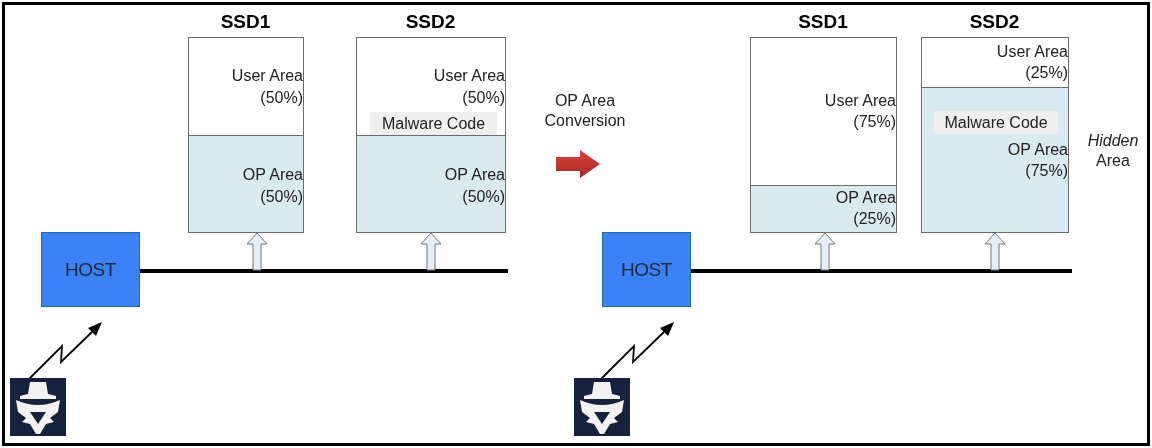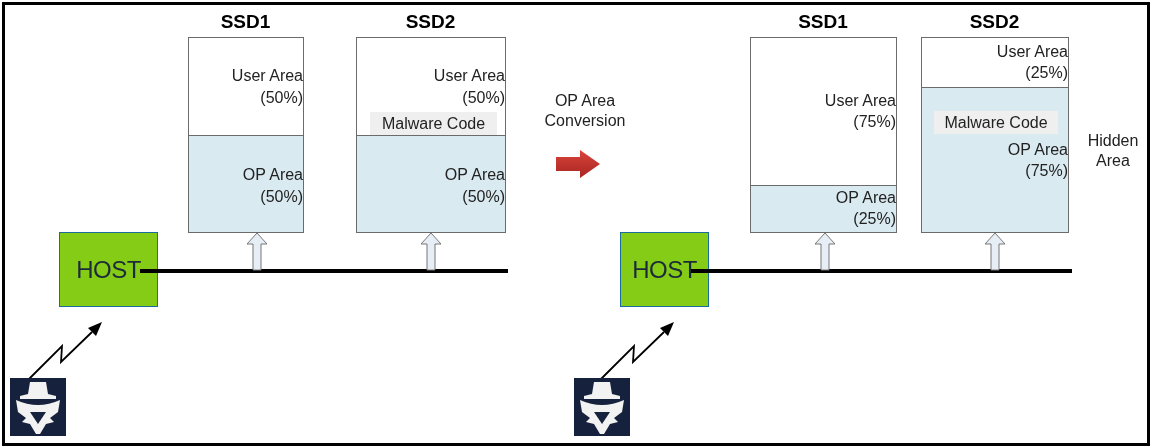--- a/index.html
+++ b/index.html
@@ -110,7 +110,7 @@
   <div class="malware" style="left:12px;top:73px;width:124px;height:23px;">Malware Code</div>
 </div>
 
-<div class="label" style="left:1078px;top:130px;width:70px;">Hidden</div>
+<div class="label" style="left:1078px;top:130px;width:70px;font-style:italic;">Hidden</div>
 <div class="label" style="left:1078px;top:150px;width:70px;">Area</div>
 
 <div class="host" style="left:602px;top:232px;width:89px;height:75px;">HOST</div>

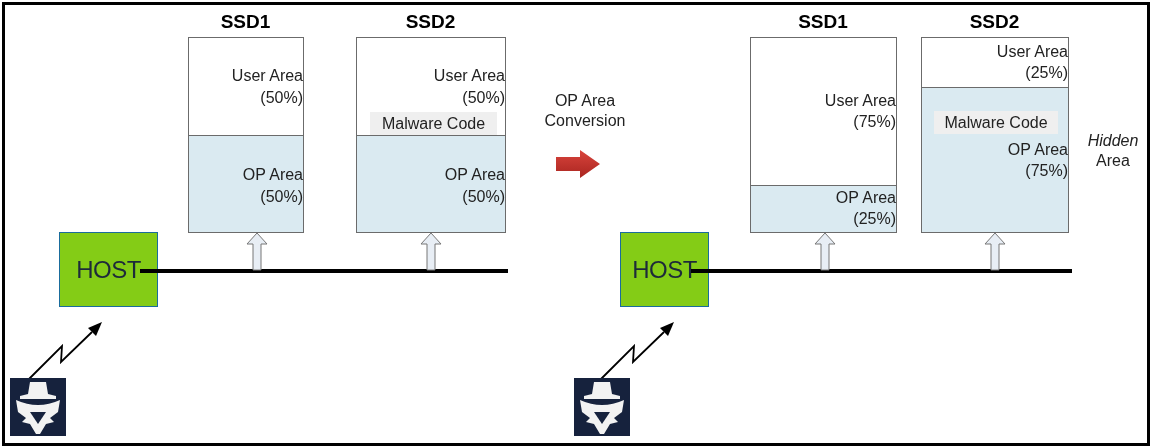--- a/index.html
+++ b/index.html
@@ -13,8 +13,8 @@
   .seg.op { background:#daeaf1; border-top:1px solid #6b6b6b; }
   .seg .txt { position:absolute; left:0; right:0; }
   .malware { position:absolute; background:#efefef; font-size:16px; text-align:center; line-height:23px; }
-  .host { position:absolute; background:#84cc16; border:1px solid #1a6c9c; box-sizing:border-box;
-          display:flex; align-items:center; justify-content:center; font-size:24px; color:#1d2a3a; letter-spacing:-0.5px;margin-left:18px; }
+  .host { position:absolute; background:#3b82f6; border:1px solid #1a6c9c; box-sizing:border-box;
+          display:flex; align-items:center; justify-content:center; font-size:19px; color:#1d2a3a; letter-spacing:-0.5px; }
   .bus { position:absolute; height:4px; background:#000; }
   .label { position:absolute; font-size:16px; text-align:center; line-height:21px; }
   svg { position:absolute; overflow:visible; }

